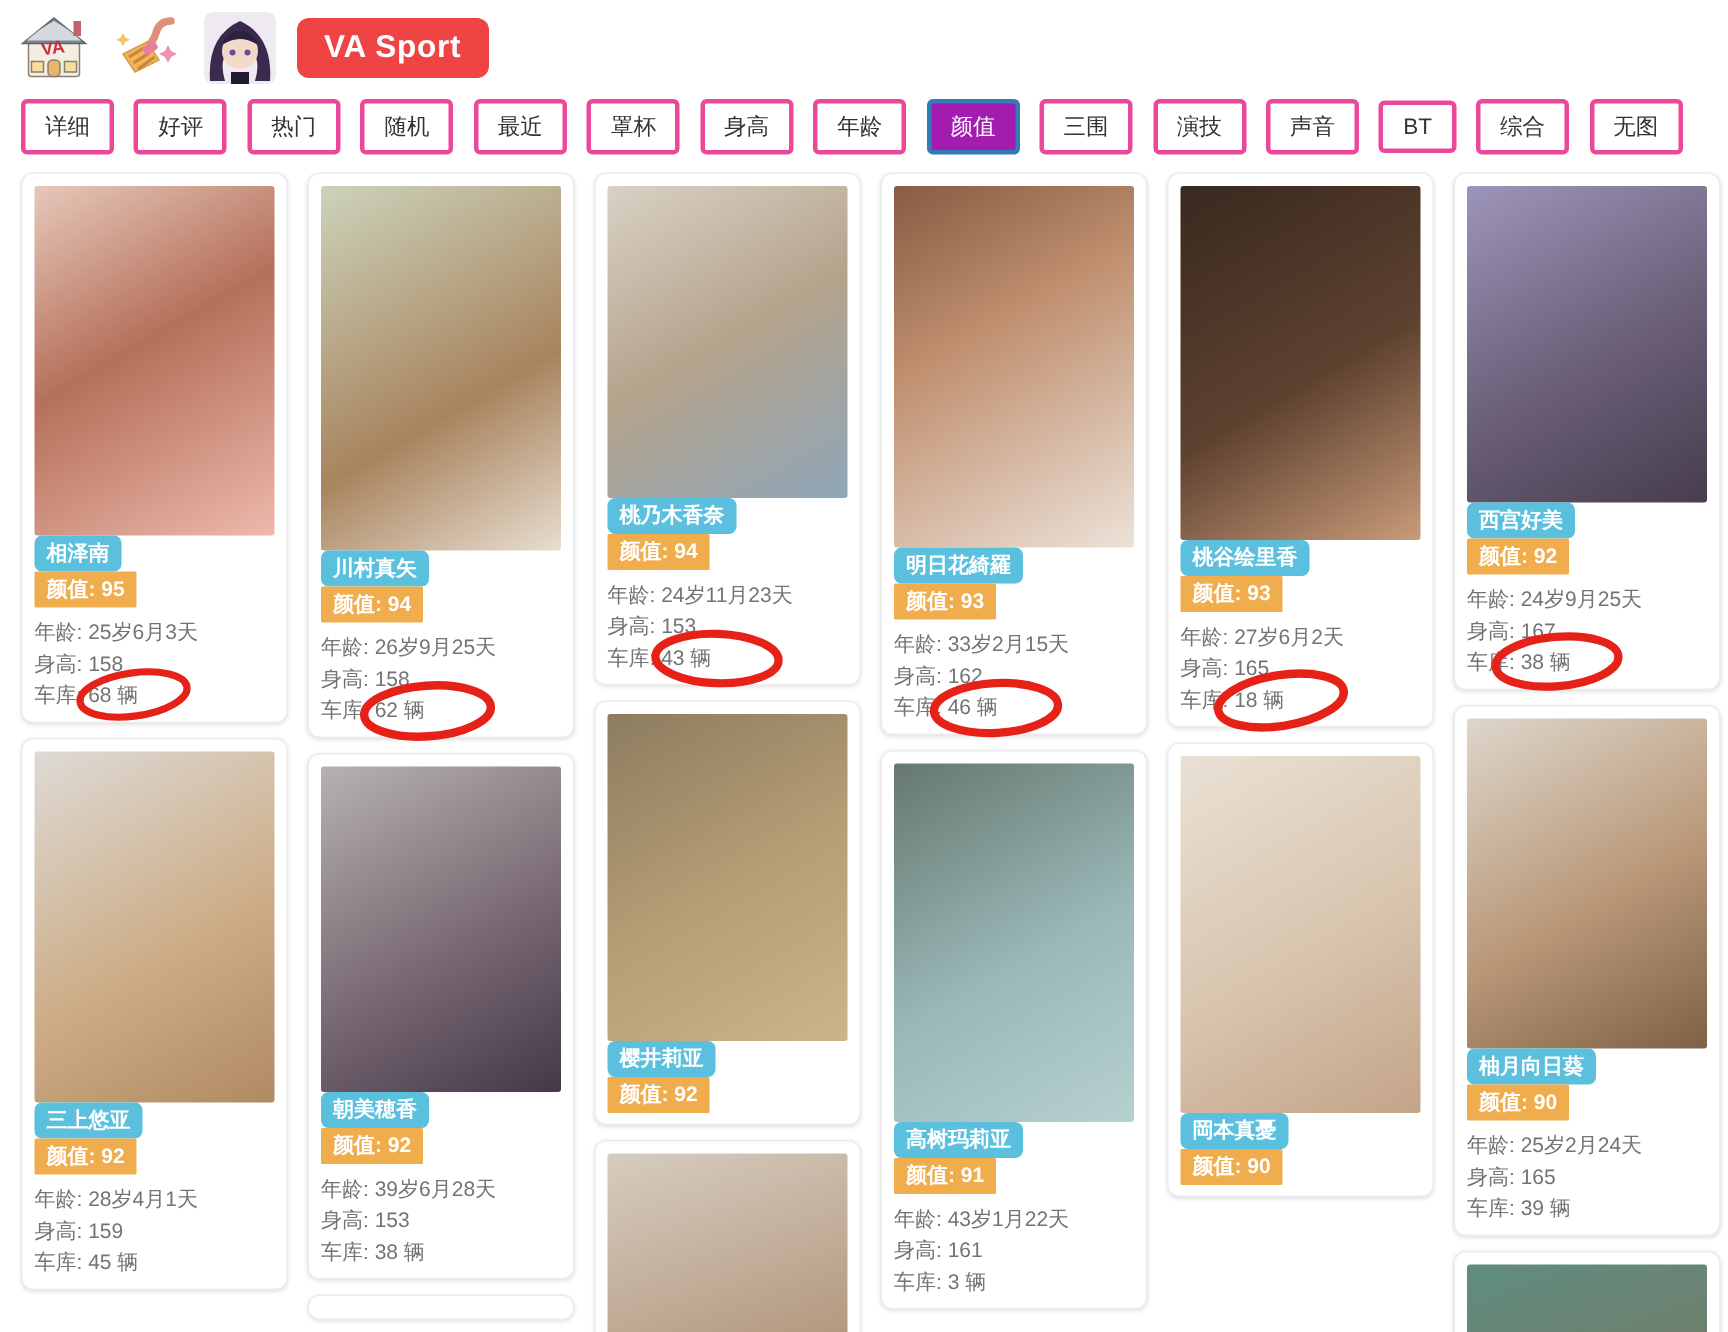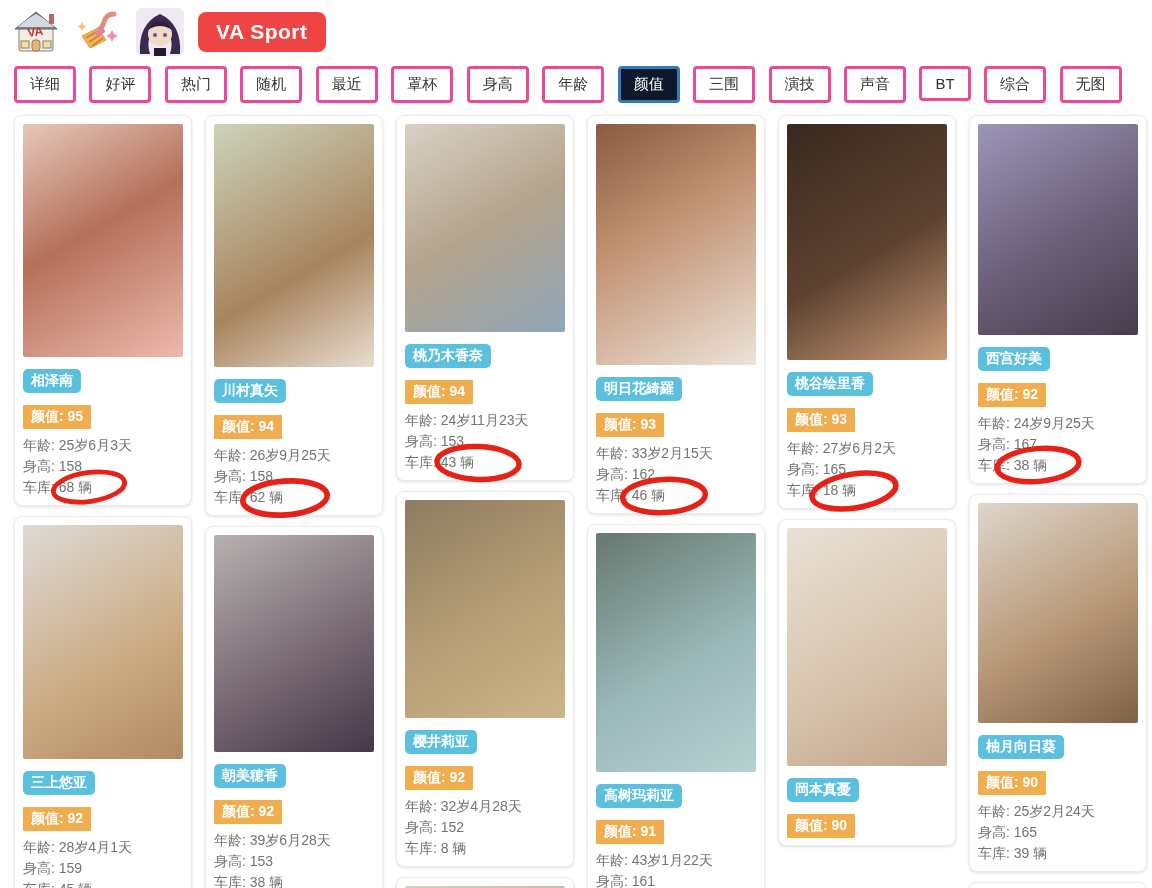--- a/index.html
+++ b/index.html
@@ -17,7 +17,7 @@
   .tabbar { padding:6px 0 2px 14px; white-space:nowrap; }
   .tab { display:inline-block; background:#fff; border:3px solid #ec4899; border-radius:4px;
     color:#333; font-size:15px; padding:6px 13px; margin-right:9px; cursor:pointer; }
-  .tab.active { background:#0f172a; border-color:#337ab7; color:#fff; }
+  .tab.active { background:#a21caf; border-color:#337ab7; color:#fff; }
 
   
   .grid { display:flex; align-items:flex-start; gap:13px; padding:10px 0 0 14px; }

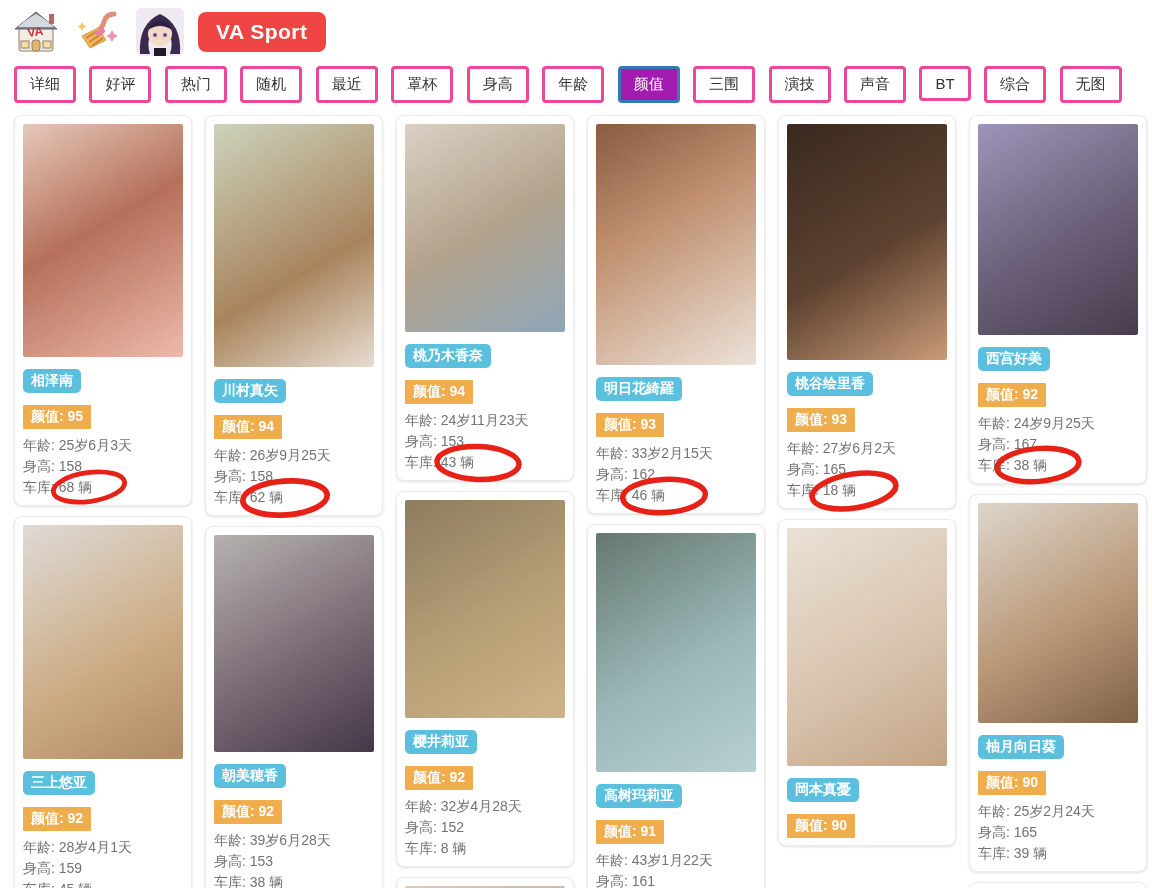--- a/index.html
+++ b/index.html
@@ -25,7 +25,7 @@
   .card { background:#fff; border:1px solid #ececec; border-radius:8px;
     box-shadow:0 1px 3px rgba(0,0,0,.12); padding:8px 8px 7px; }
   .photo { width:100%; border-radius:2px; background:#ccc; cursor:pointer; }
-  .badge-row { margin-top:12px; }
+  .badge-row { margin-top:0; }
   .name-badge { display:inline-block; background:#5bc0de; color:#fff; font-weight:bold;
     font-size:14px; padding:3px 8px; border-radius:5px; cursor:pointer; }
   .score-badge { display:inline-block; background:#f0ad4e; color:#fff; font-weight:bold;

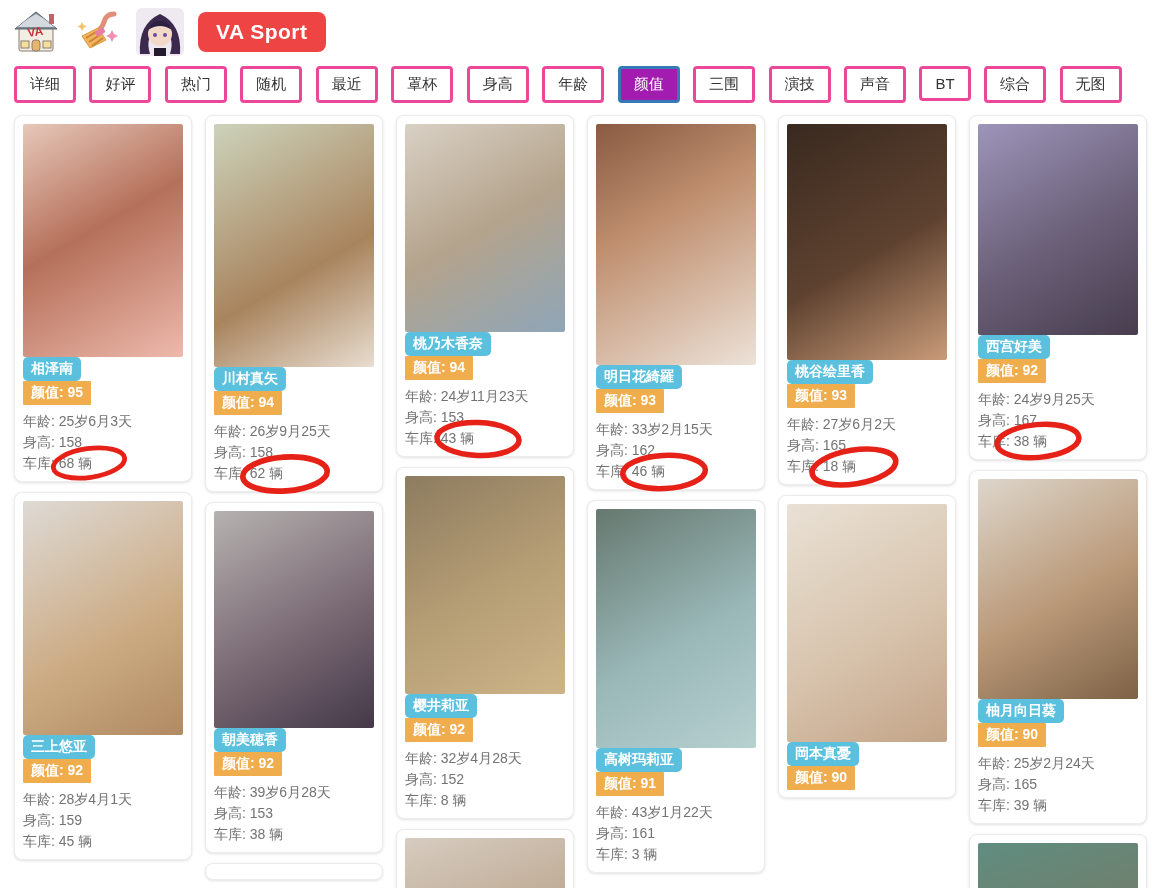--- a/index.html
+++ b/index.html
@@ -173,11 +173,6 @@
       <div class="photo" style="height: 218px; background: linear-gradient(150deg, rgb(141, 124, 96) 0%, rgb(180, 156, 116) 50%, rgb(205, 180, 136) 100%);"></div>
       <div class="badge-row"><span class="name-badge">樱井莉亚</span></div>
       <div class="badge-row"><span class="score-badge"><span>颜值:</span> <span>92</span></span></div>
-      <div class="stats">
-        <div class="stat-line"><span>年龄:</span> <span>32岁4月28天</span></div>
-        <div class="stat-line"><span>身高:</span> <span>152</span></div>
-        <div class="stat-line garage"><span>车库:</span> <span>8 辆</span></div>
-      </div>
     </article>
     <article class="card">
       <div class="photo" style="height: 220px; background: linear-gradient(160deg, rgb(214, 204, 192), rgb(160, 124, 90));"></div>

